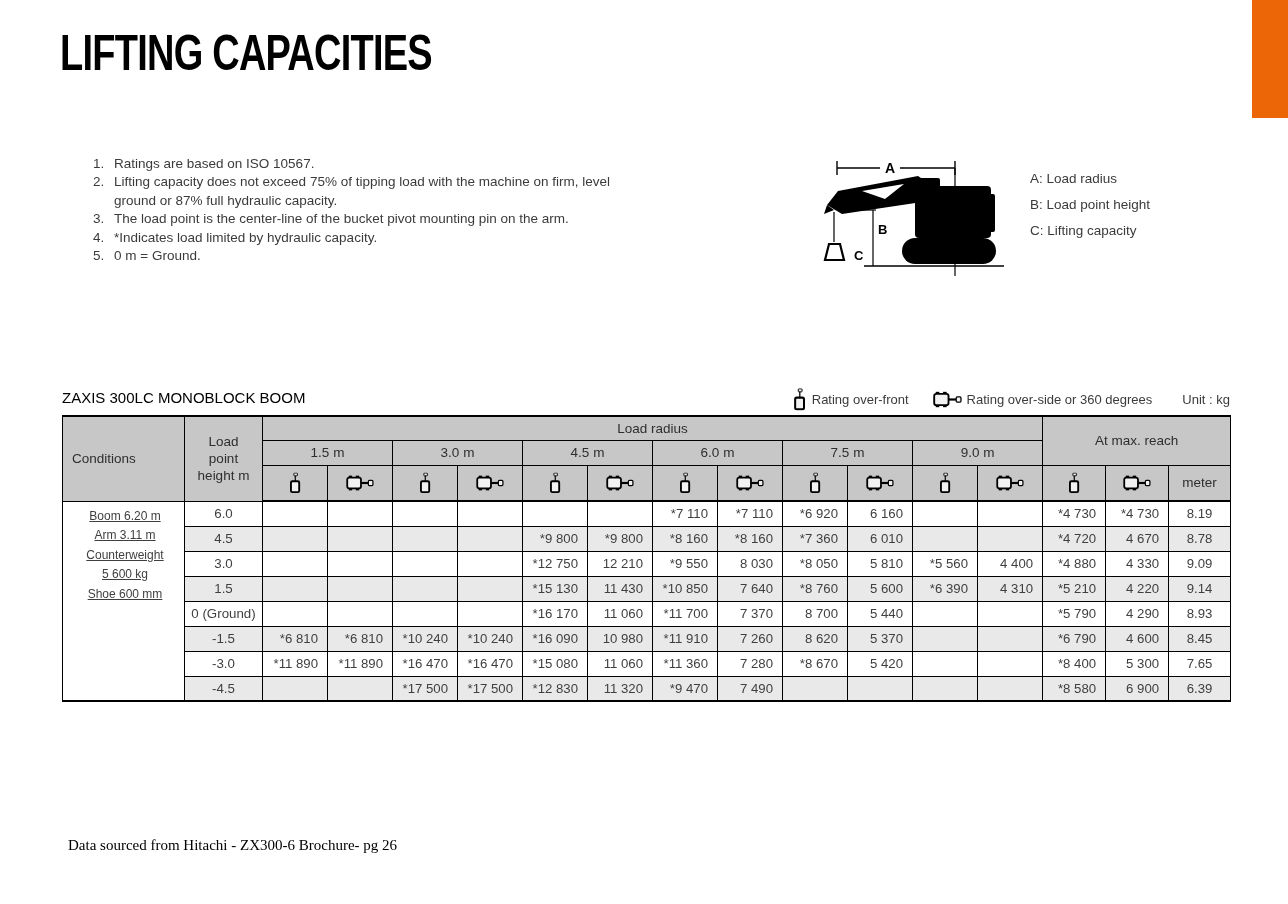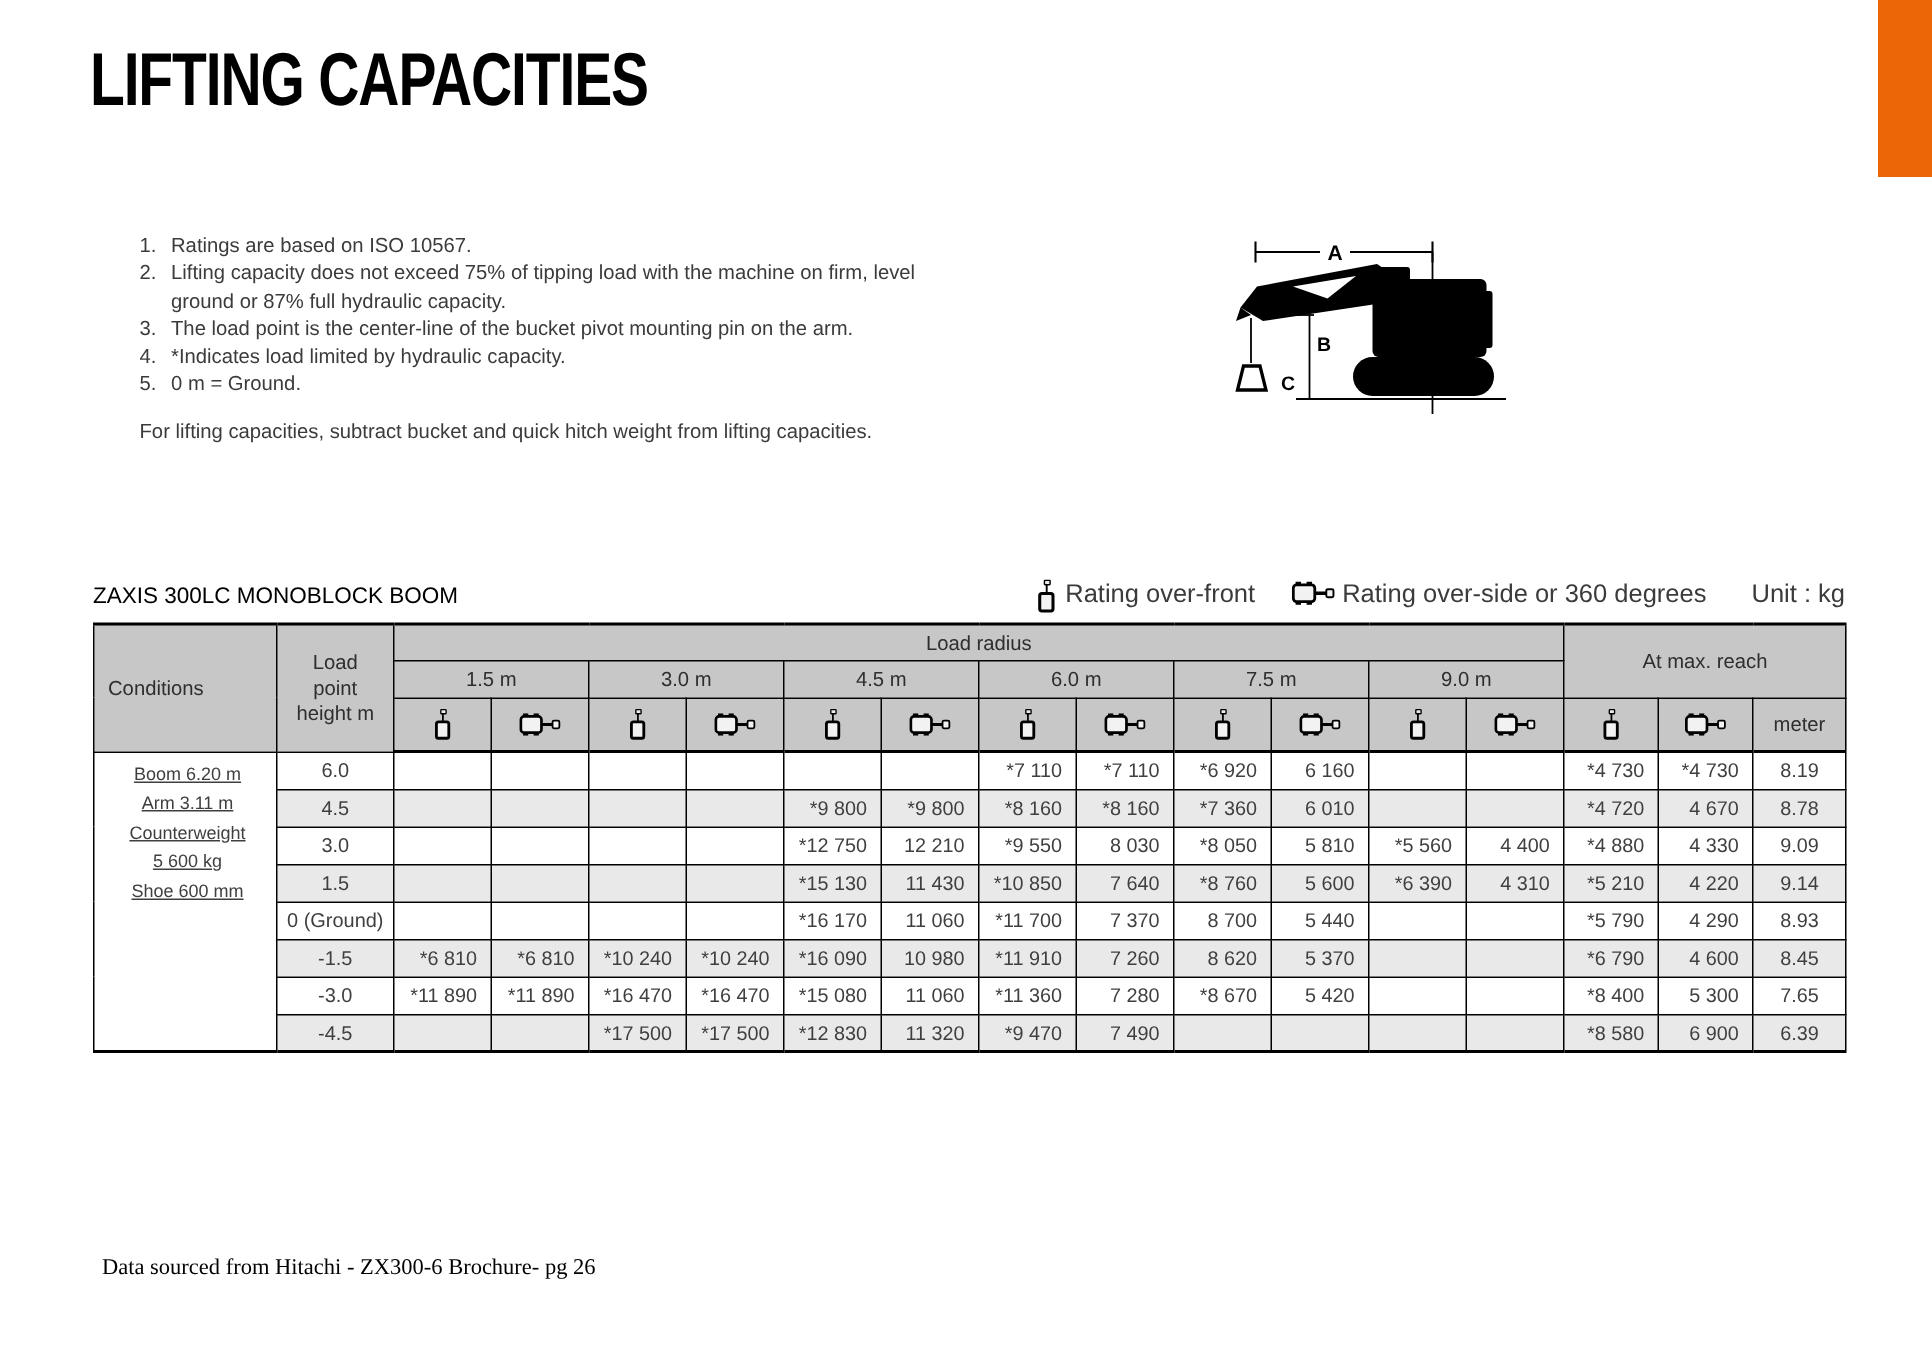--- a/index.html
+++ b/index.html
@@ -195,6 +195,11 @@
     <text x="32" y="112" font-family="Liberation Sans, sans-serif" font-size="13" font-weight="700" fill="#000">C</text>
   </svg>
 
+  <div class="diagram-legend">
+    <div>A: Load radius</div>
+    <div>B: Load point height</div>
+    <div>C: Lifting capacity</div>
+  </div>
 
   <div class="table-title">ZAXIS 300LC MONOBLOCK BOOM</div>
 

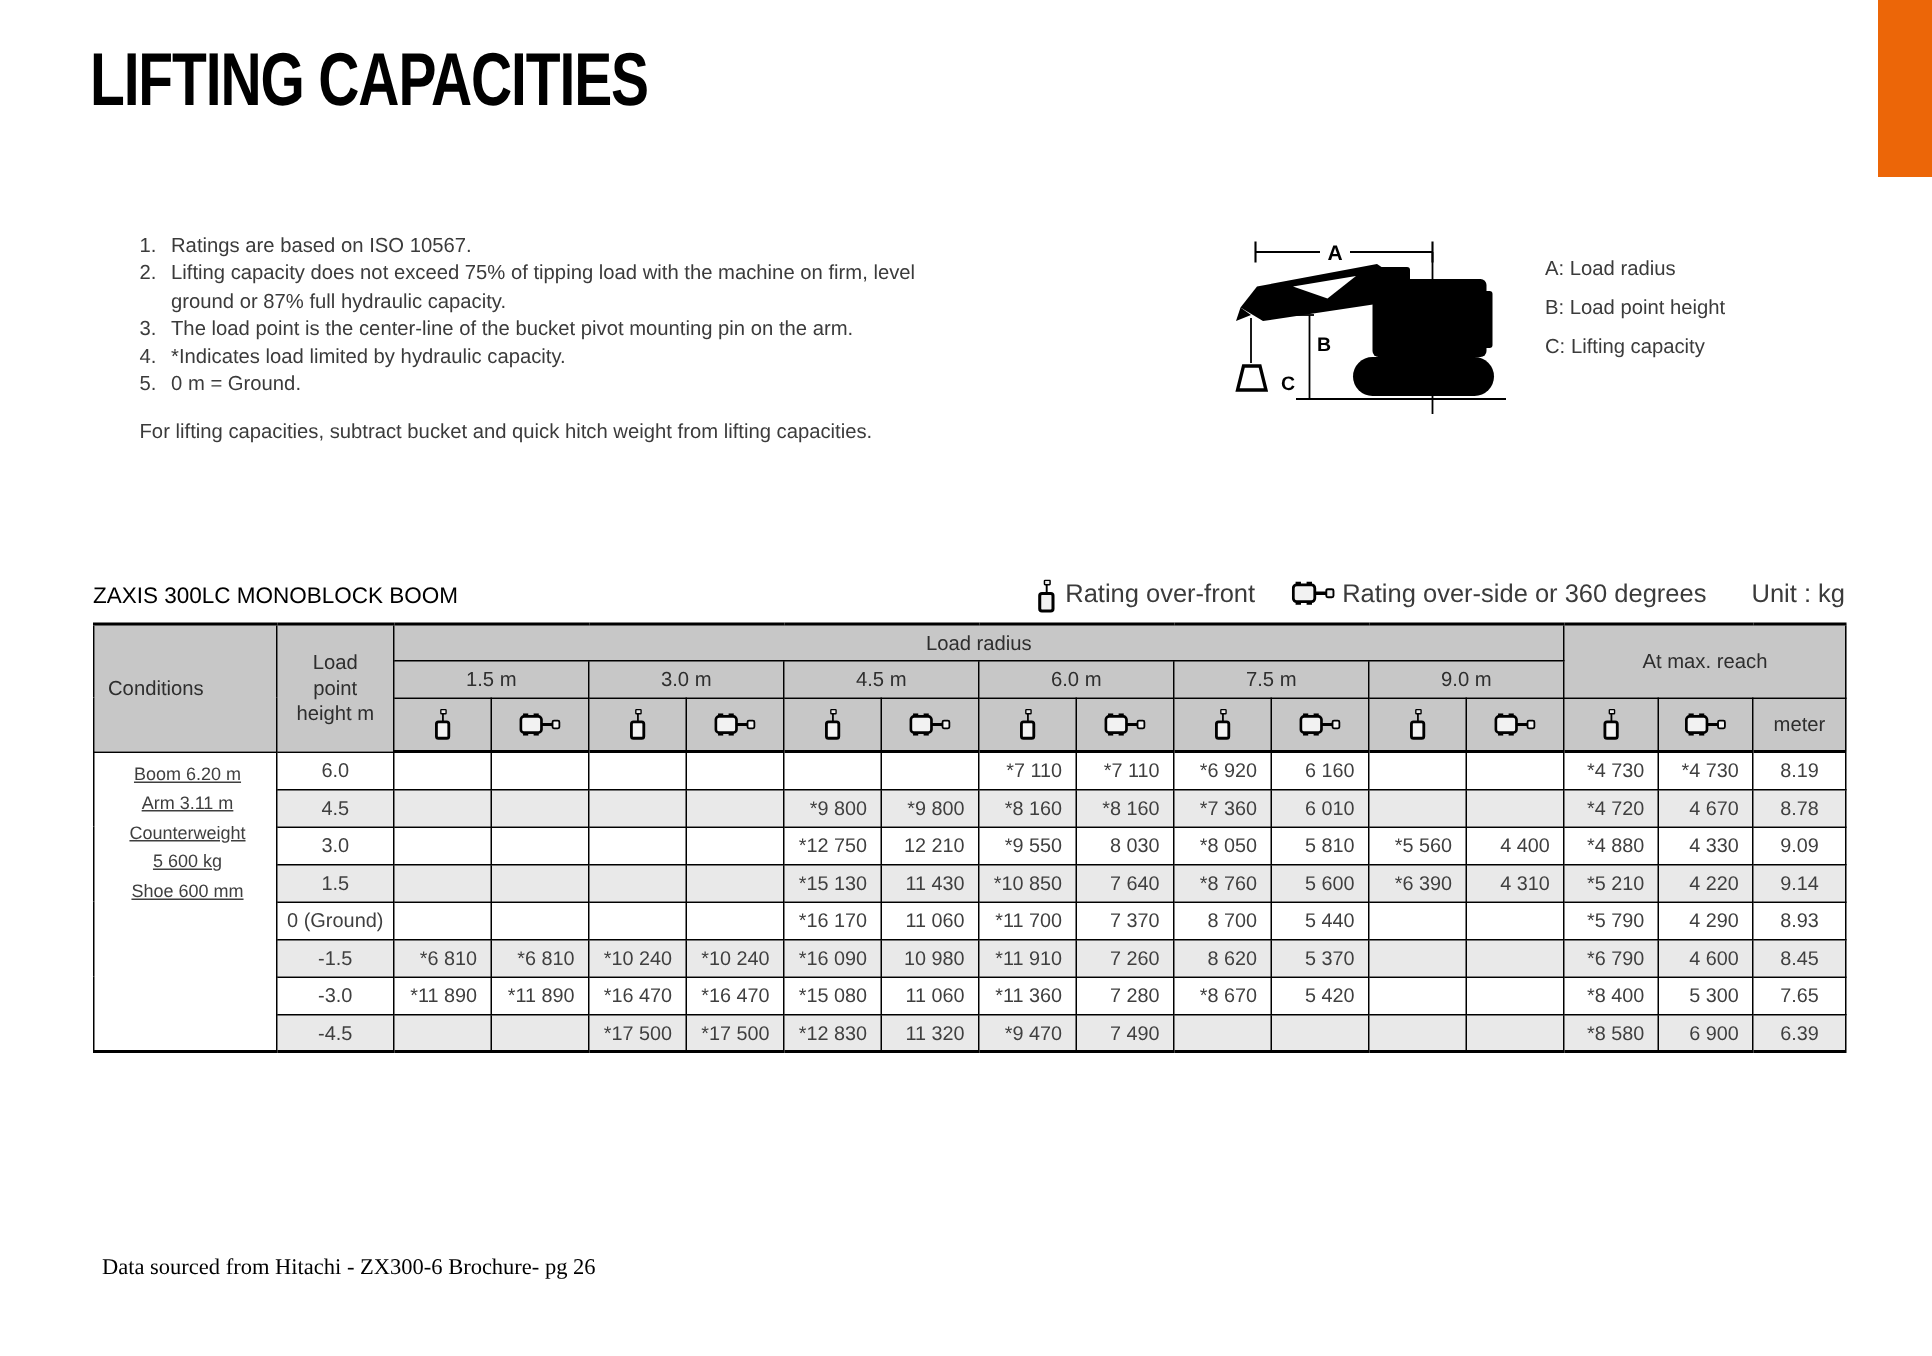--- a/index.html
+++ b/index.html
@@ -161,7 +161,6 @@
           <span class="note-num">5.</span>
           <span class="note-text">0 m = Ground.</span>
         </div>
-        <div class="note-foot">For lifting capacities, subtract bucket and quick hitch weight from lifting capacities.</div>
       </div>
     </div>
   </div>

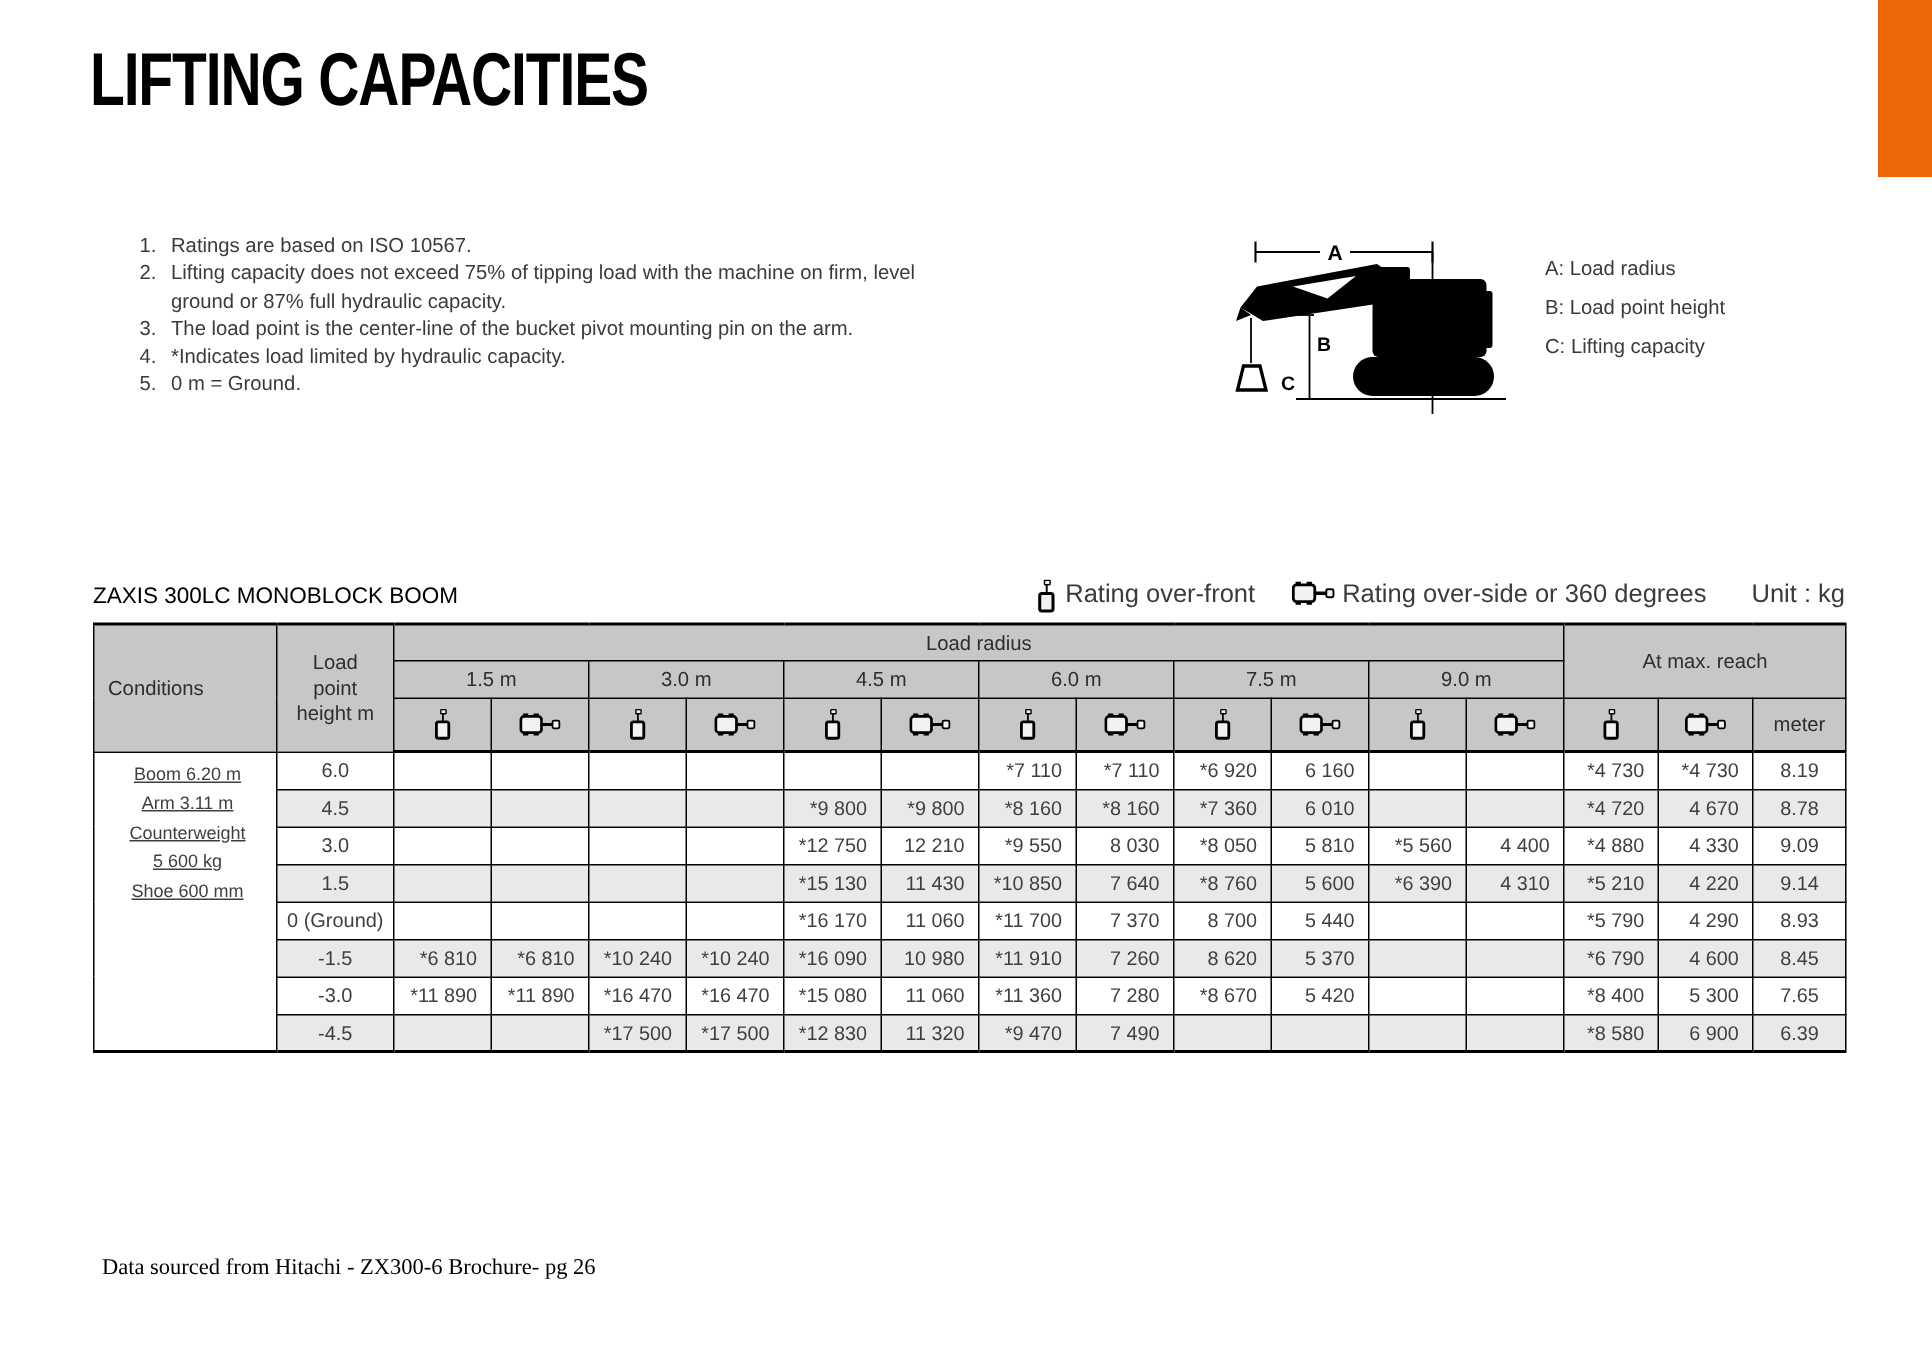--- a/index.html
+++ b/index.html
@@ -58,8 +58,8 @@
   }
   .rating-legend {
     position: absolute; top: 386px; right: 58px; height: 26px;
-    display: flex; align-items: flex-start;
-    font-size: 17px; color: #3b3b3b; white-space: nowrap;
+    display: flex; align-items: center;
+    font-size: 13px; color: #3b3b3b; white-space: nowrap;
   }
   .rating-legend .ic { margin-right: 5px; display: inline-flex; }
   .rl-gap1 { width: 24px; }

